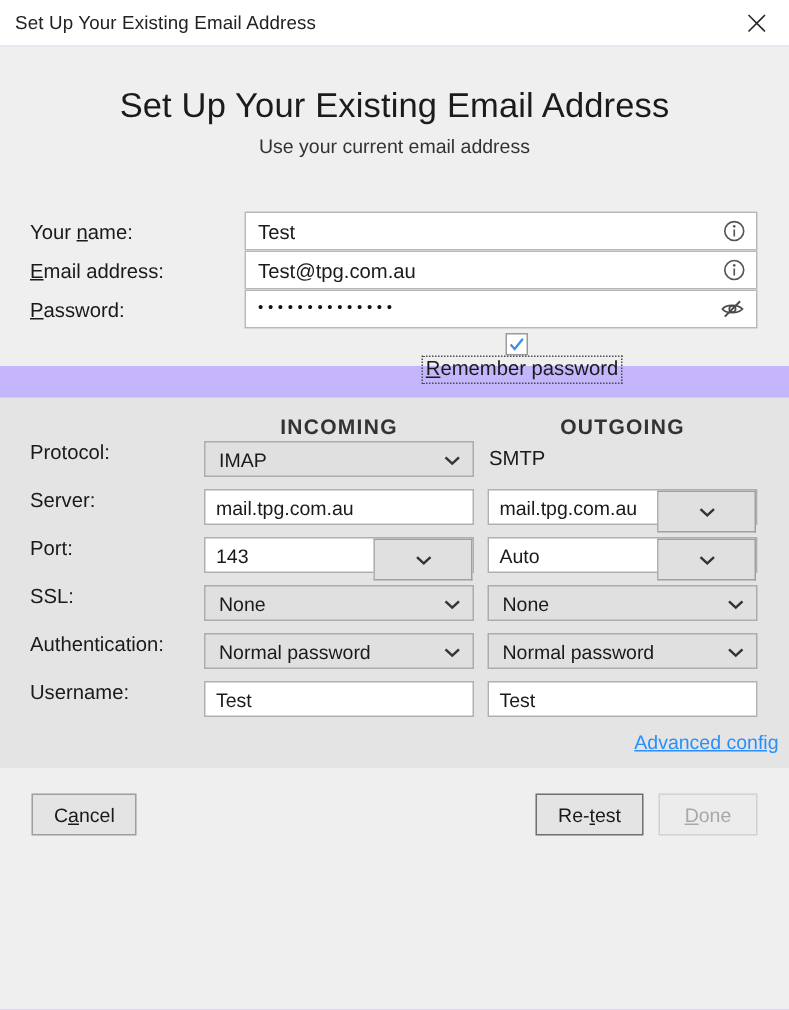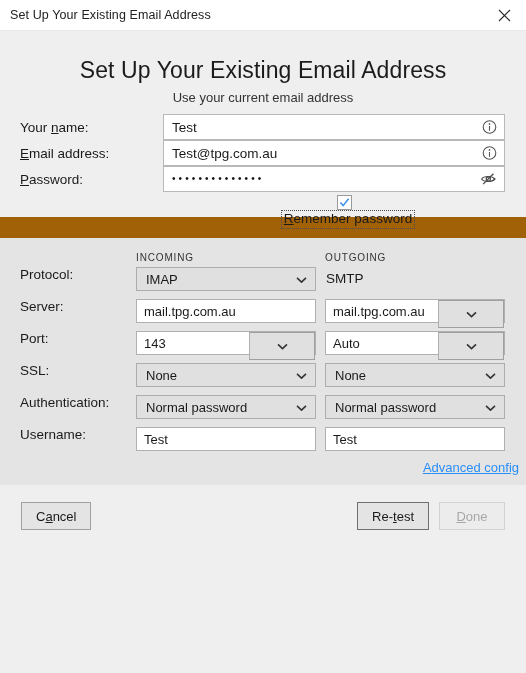--- a/index.html
+++ b/index.html
@@ -12,7 +12,7 @@
   }
   body { background: #efefef; color: #1a1a1a; font-size: 13px; }
 
-  .dialog { position: relative; width: 526px; height: 673px; display: flex; flex-direction: column; background: #a16207; }
+  .dialog { position: relative; width: 526px; height: 673px; display: flex; flex-direction: column; background: #c4b5fd; }
 
   
   .titlebar {

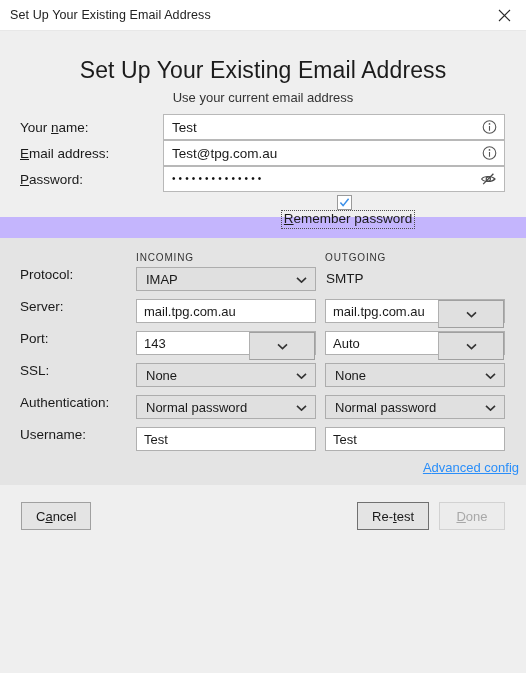--- a/index.html
+++ b/index.html
@@ -37,7 +37,7 @@
     text-align: center; font-size: 23px; font-weight: normal;
     color: #1b1b1b; margin: 0 0 6px 0; letter-spacing: .1px;
   }
-  .subhead { text-align: center; font-size: 13px; color: #333; margin-bottom: 9px; }
+  .subhead { text-align: center; font-size: 13px; color: #333; margin-bottom: 36px; }
 
   .frow { display: flex; align-items: center; height: 26px; padding-left: 20px; }
   .frow .lbl { width: 143px; flex: 0 0 143px; font-size: 13.5px; color: #1a1a1a; }

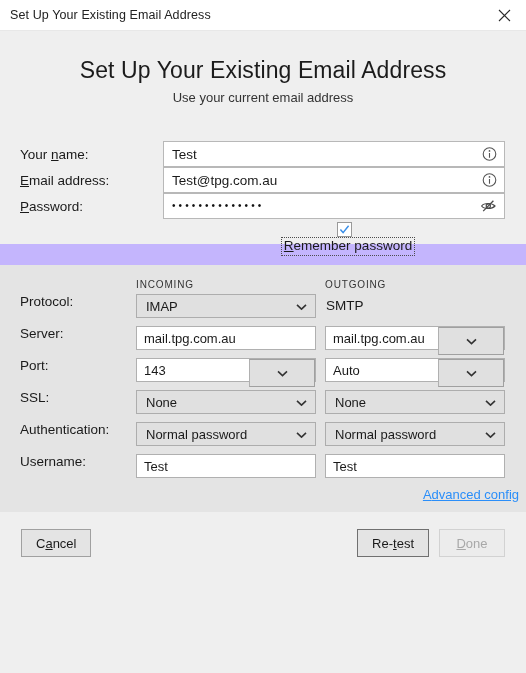--- a/index.html
+++ b/index.html
@@ -65,7 +65,7 @@
   .pane-mid { background: #e4e4e4; padding-top: 9px; padding-bottom: 10px; margin-top: 21px; flex: 0 0 auto; }
   .colhead { display: flex; height: 20px; align-items: center; }
   .colhead .spacer { width: 136px; flex: 0 0 136px; }
-  .colhead .ch { width: 180px; flex: 0 0 180px; text-align: left; font-size: 10px; letter-spacing: .85px; color: #333; font-weight: normal; }
+  .colhead .ch { width: 180px; flex: 0 0 180px; text-align: center; font-size: 14px; letter-spacing: .85px; color: #333; font-weight: bold; }
   .colhead .gap { width: 9px; flex: 0 0 9px; }
 
   .srow { display: flex; align-items: flex-start; height: 24px; margin-bottom: 8px; }

